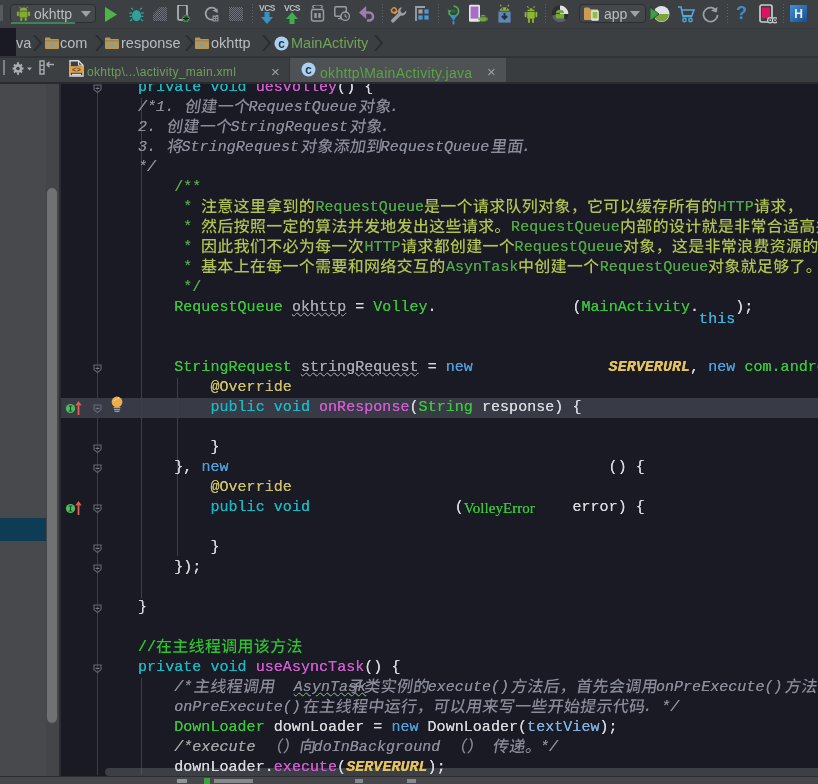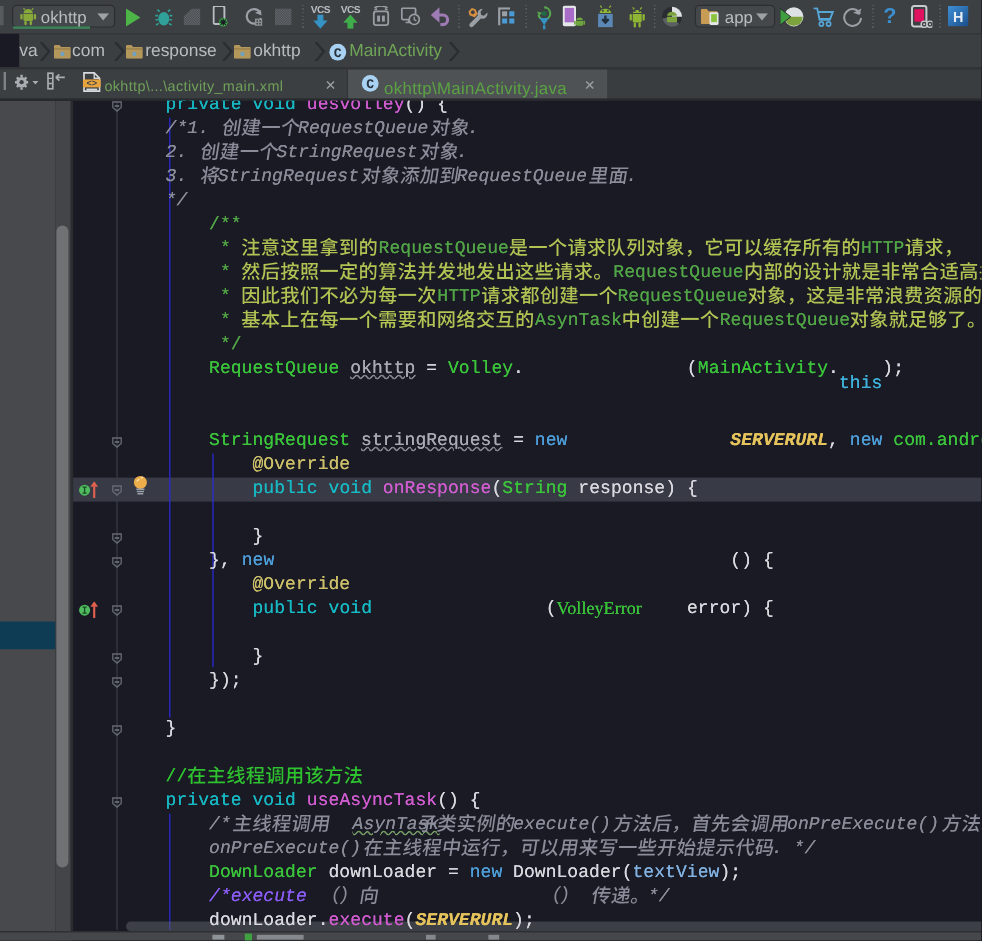--- a/index.html
+++ b/index.html
@@ -812,7 +812,7 @@
       <span class="r" style="left:418.5px;top:634px;color:#d8d8de;">&nbsp;DownLoader(</span>
       <span class="r" style="left:527.1px;top:634px;color:#82b2e2;">textView</span>
       <span class="r" style="left:599.5px;top:634px;color:#d8d8de;">);</span>
-      <span class="r" style="left:138.0px;top:654px;color:#8b5cf6;font-style:italic;font-family:Liberation Mono, monospace;">&nbsp;&nbsp;&nbsp;&nbsp;/*execute&nbsp;</span>
+      <span class="r" style="left:138.0px;top:654px;color:#a3a3a3;font-style:italic;font-family:Liberation Mono, monospace;">&nbsp;&nbsp;&nbsp;&nbsp;/*execute&nbsp;</span>
       <svg class="cj" style="left:264.7px;top:654px;width:53px" fill="#8a8d99">
         <g transform="translate(1.3 14.0) skewX(-9)">
           <use href="#g6c" x="0.0"></use>

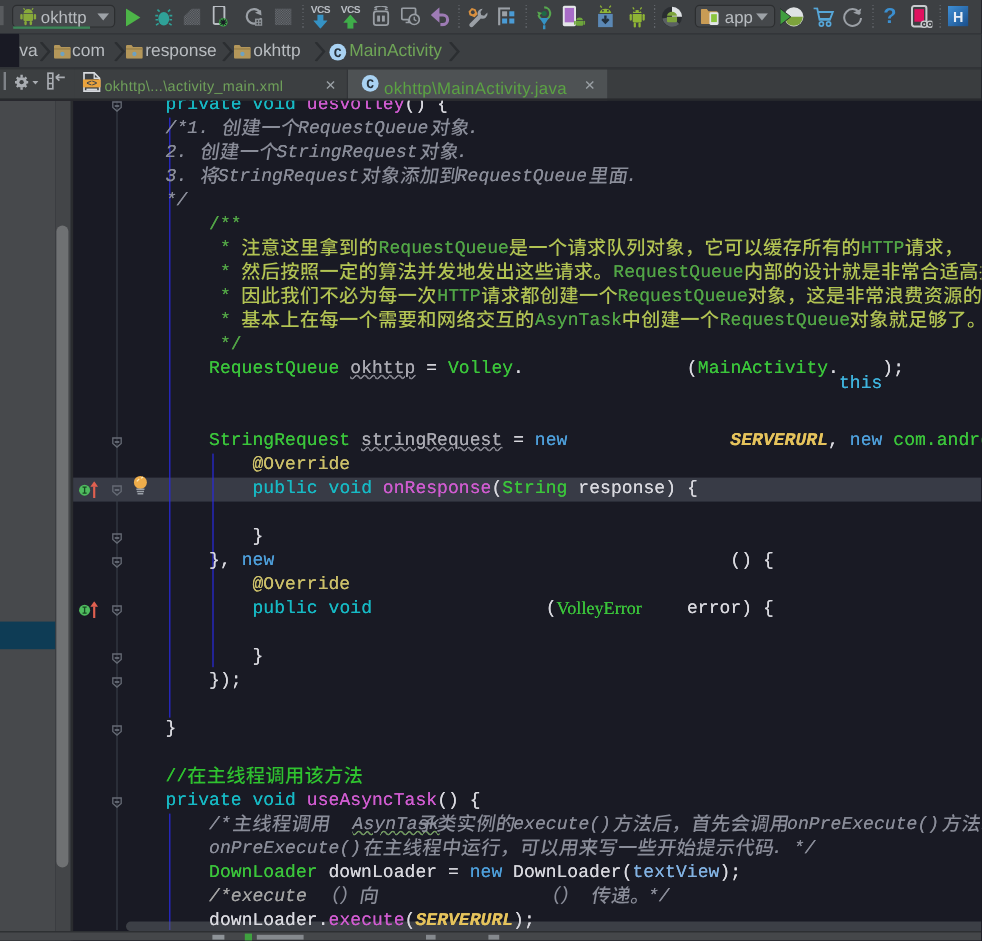--- a/index.html
+++ b/index.html
@@ -820,6 +820,7 @@
           <use href="#g1e" x="32.6"></use>
         </g>
       </svg>
+      <span class="r" style="left:313.6px;top:654px;color:#8a8d99;font-style:italic;">doInBackground&nbsp;</span>
       <svg class="cj" style="left:449.4px;top:654px;width:37px" fill="#8a8d99">
         <g transform="translate(1.3 14.0) skewX(-9)">
           <use href="#g6c" x="0.0"></use>

